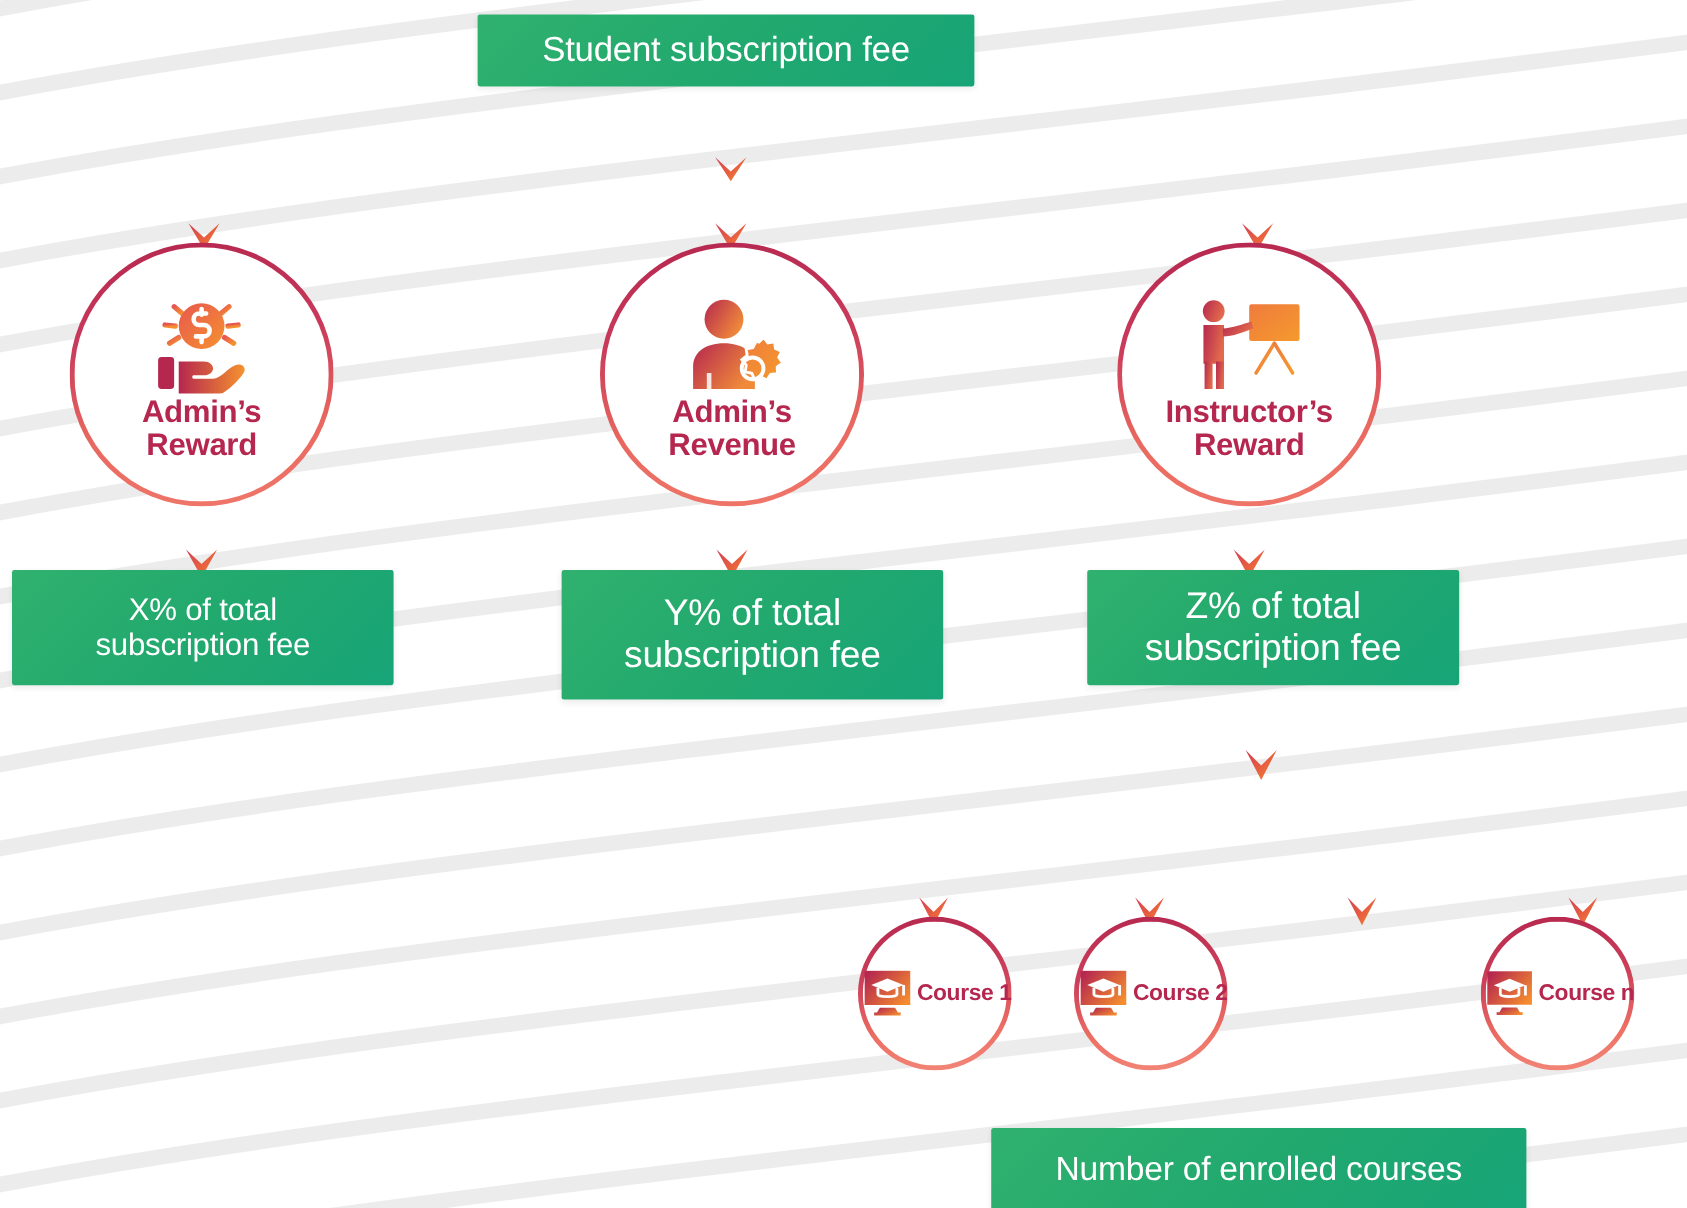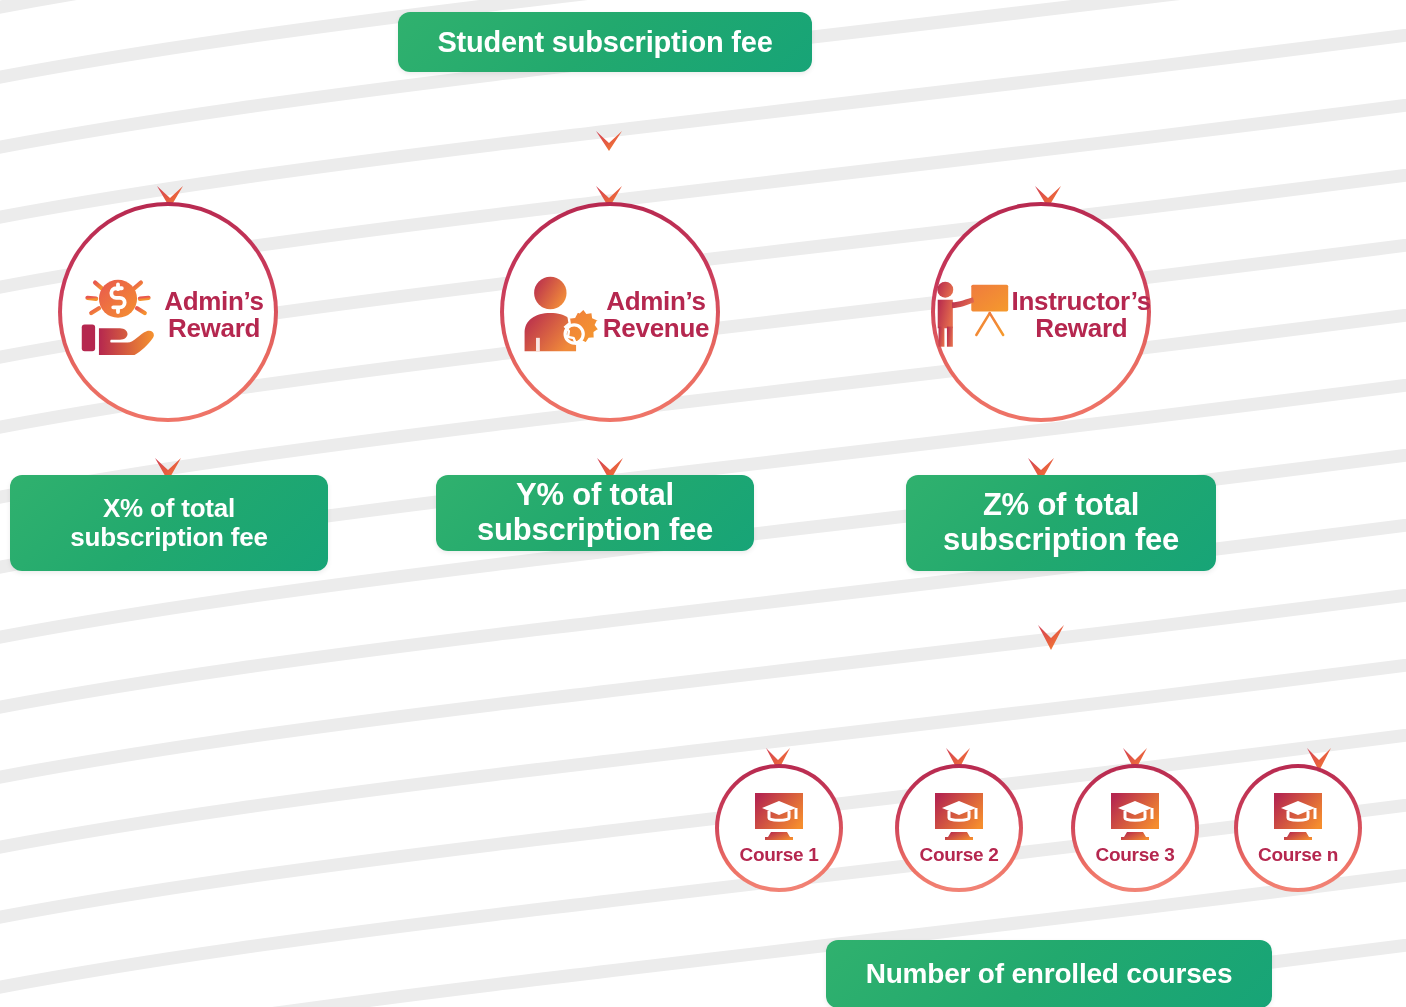--- a/index.html
+++ b/index.html
@@ -23,10 +23,10 @@
     display:flex;align-items:center;justify-content:center;
     text-align:center;
     color:#ffffff;
-    border-radius:12px;
+    border-radius:2px;
     background:linear-gradient(135deg,#30b16e 0%, #22a96e 48%, #17a477 100%);
     box-shadow:0 2px 5px rgba(0,0,0,.08);
-    font-weight:bold;
+    font-weight:normal;
     letter-spacing:-0.2px;
     line-height:1.12;
   }

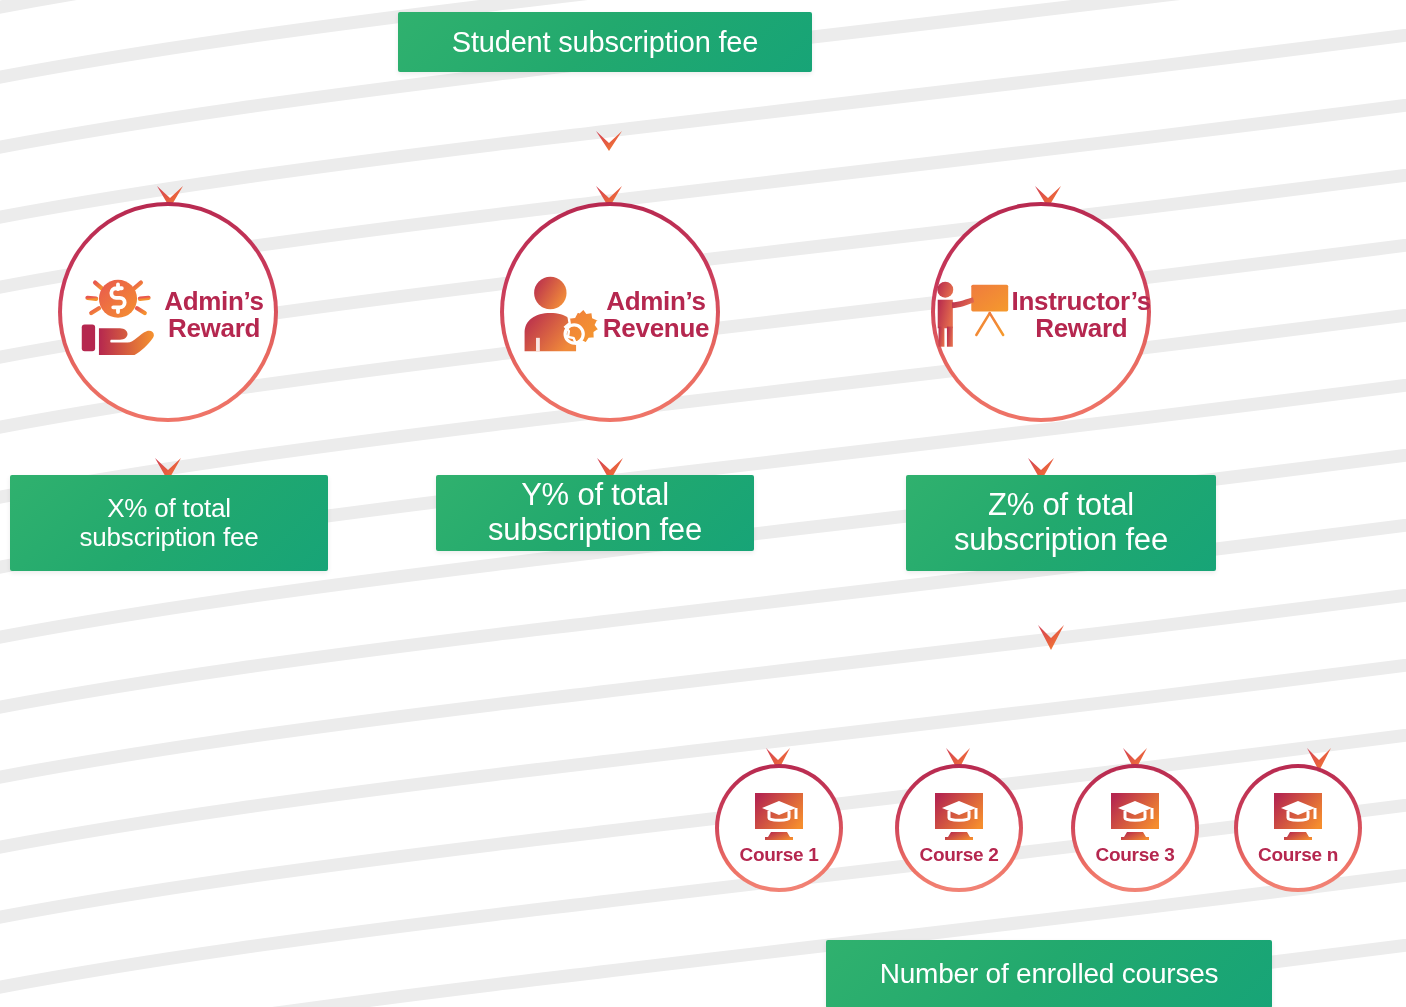--- a/index.html
+++ b/index.html
@@ -56,7 +56,7 @@
   .ring-node .ring-inner{
     position:relative;z-index:2;
     width:100%;height:100%;
-    display:flex;flex-direction:row;align-items:center;justify-content:center;
+    display:flex;flex-direction:column;align-items:center;justify-content:center;
     padding-top:6px;box-sizing:border-box;
   }
   .ring-icon{width:92px;height:82px;display:block;margin-bottom:2px;}

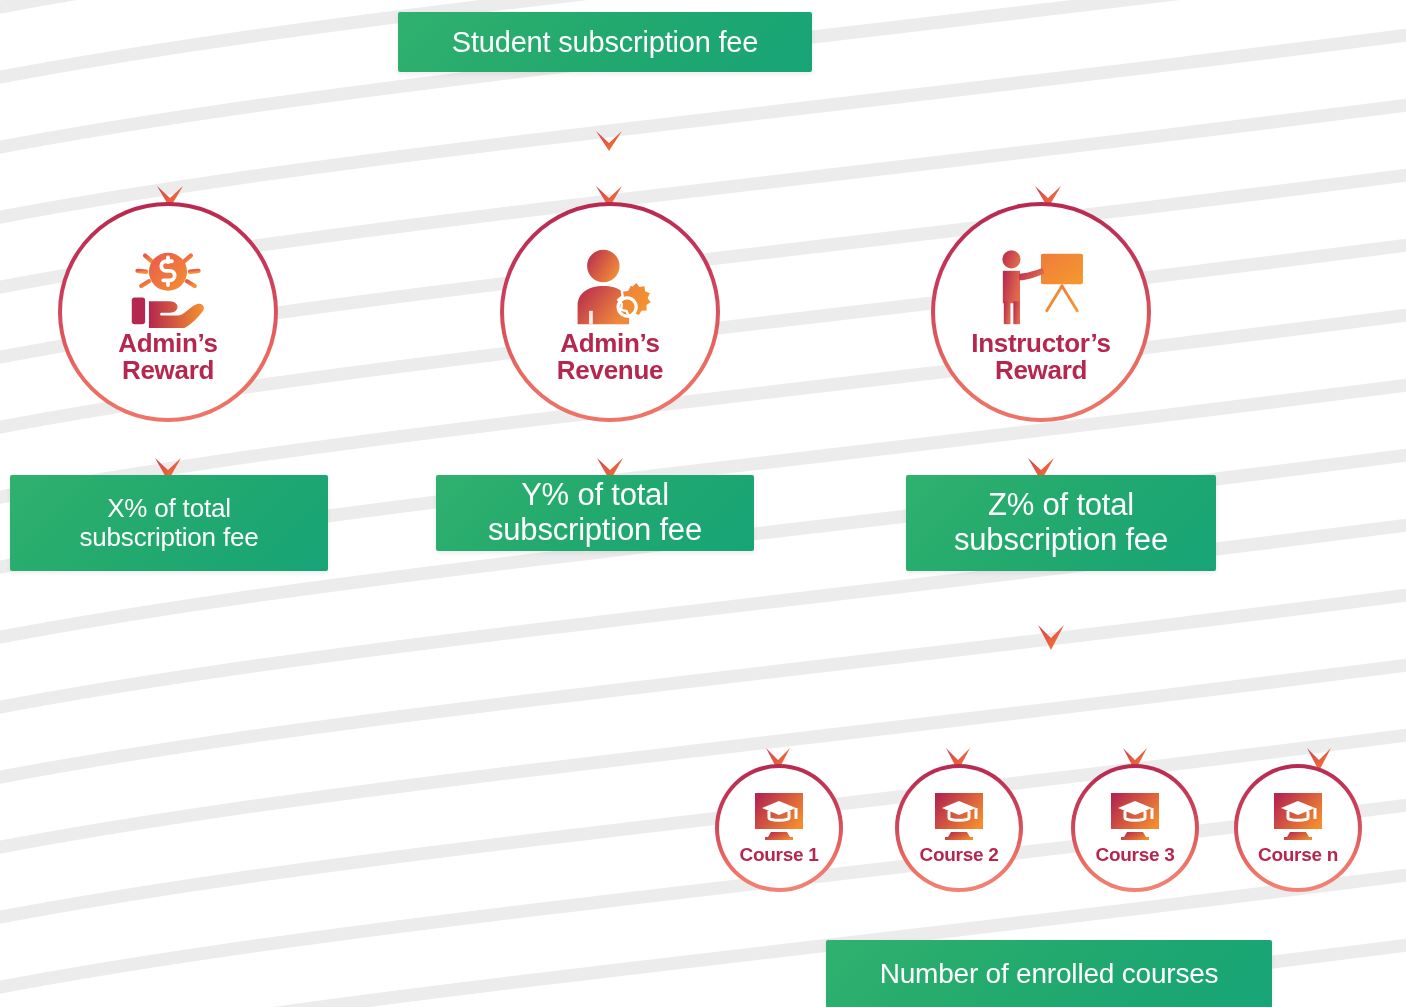--- a/index.html
+++ b/index.html
@@ -34,7 +34,7 @@
 
   #box-root{left:398px;top:12px;width:414px;height:60px;font-size:29px;}
   #box-x{left:10px;top:475px;width:318px;height:96px;font-size:26px;}
-  #box-y{left:436px;top:475px;width:318px;height:76px;font-size:31px;}
+  #box-y{left:468px;top:475px;width:318px;height:108px;font-size:31px;}
   #box-z{left:906px;top:475px;width:310px;height:96px;font-size:31px;}
   #box-enrolled{left:826px;top:940px;width:446px;height:68px;font-size:28px;}
 

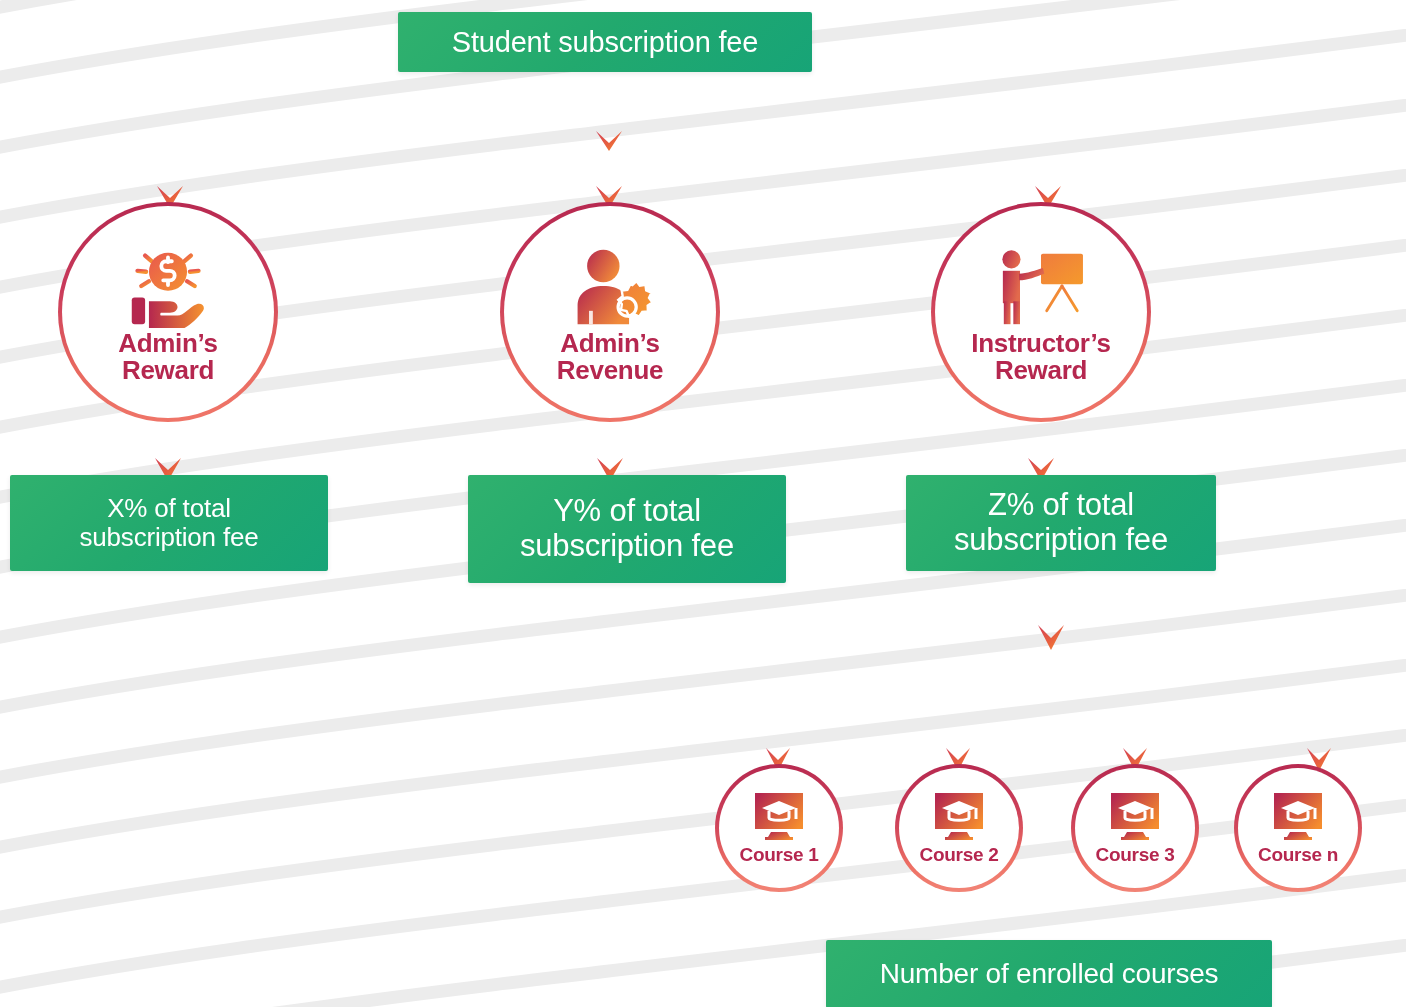--- a/index.html
+++ b/index.html
@@ -84,7 +84,7 @@
   }
   .course-node .ring-inner{
     position:relative;z-index:2;width:100%;height:100%;
-    display:flex;flex-direction:column;align-items:center;justify-content:center;
+    display:flex;flex-direction:row;align-items:center;justify-content:center;
   }
   .course-icon{width:62px;height:52px;display:block;margin-bottom:1px;}
   .course-label{color:#b5274f;font-weight:bold;font-size:19px;letter-spacing:-0.3px;white-space:nowrap;}

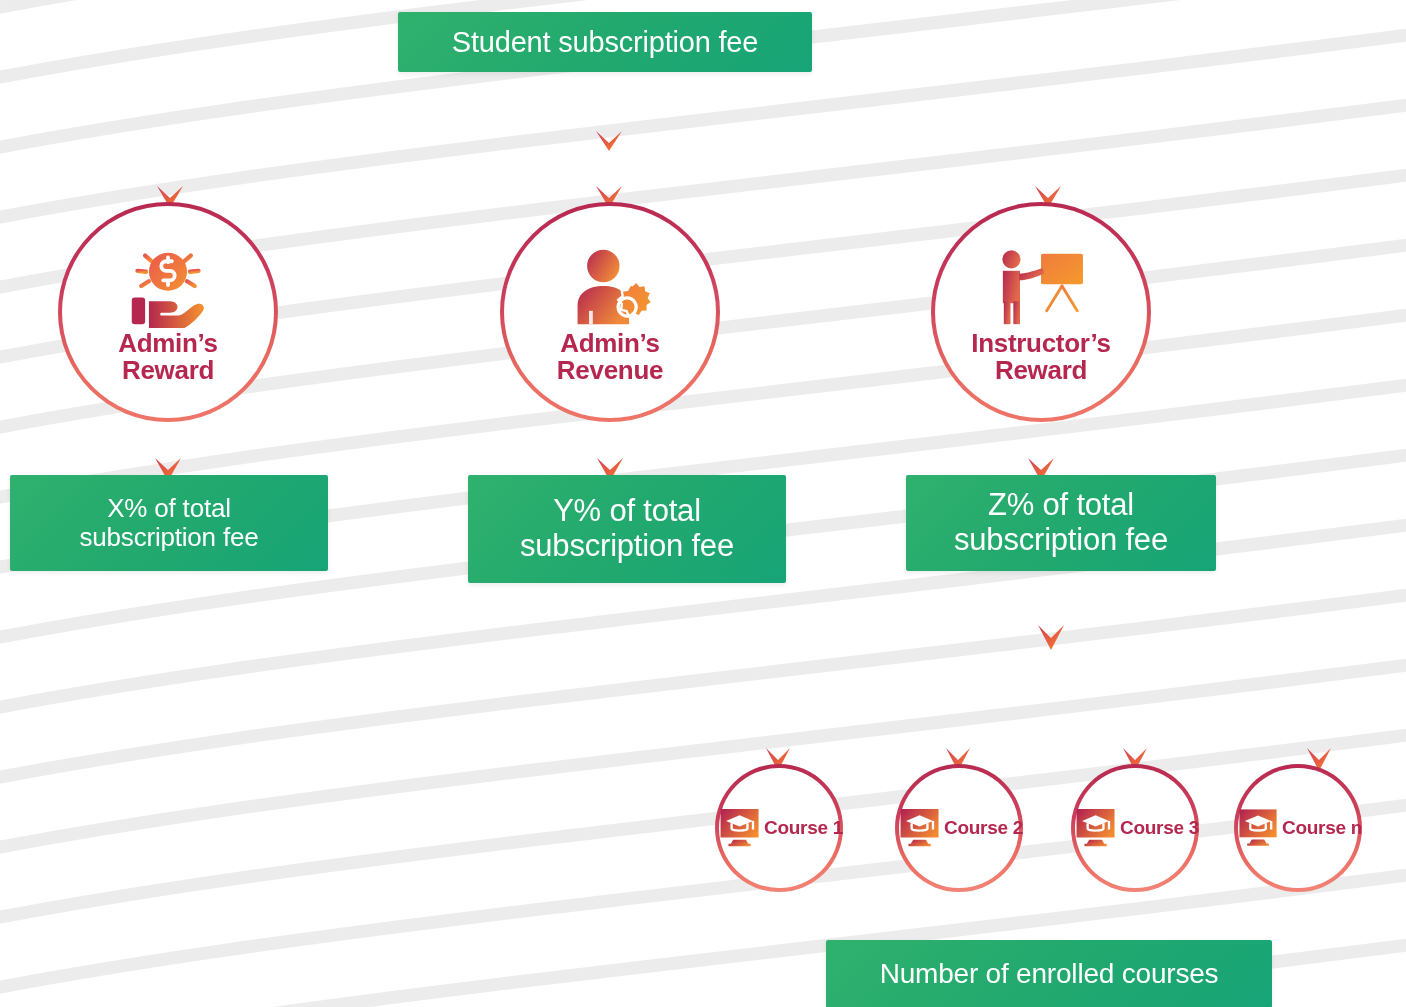--- a/index.html
+++ b/index.html
@@ -344,25 +344,6 @@
     </div>
   </div>
 
-  <div class="course-node" id="course-3">
-    <div class="ring-bg"></div>
-    <div class="ring-inner">
-      <svg class="course-icon" viewBox="0 0 62 52">
-        <defs>
-          <linearGradient id="scrG3" x1="0" y1="0.2" x2="1" y2="0.8">
-            <stop offset="0%" stop-color="#b5274f"></stop>
-              <stop offset="100%" stop-color="#f58d2e"></stop>
-          </linearGradient>
-        </defs>
-        <rect x="7" y="2" width="48" height="36" fill="url(#scrG3)"></rect>
-        <path d="M31,10 L48,17 L31,24 L14,17 Z" fill="#ffffff"></path>
-        <path d="M21,20 v7 c0,3 20,3 20,0 v-7" fill="none" stroke="#ffffff" stroke-width="3"></path>
-        <path d="M48,17 v11" fill="none" stroke="#ffffff" stroke-width="3"></path>
-        <path d="M17,46 h28 v3 h-28 Z M23,41 h16 l3,5 h-22 Z" fill="url(#scrG3)"></path>
-      </svg>
-      <div class="course-label">Course 3</div>
-    </div>
-  </div>
 
   <div class="course-node" id="course-n">
     <div class="ring-bg"></div>

